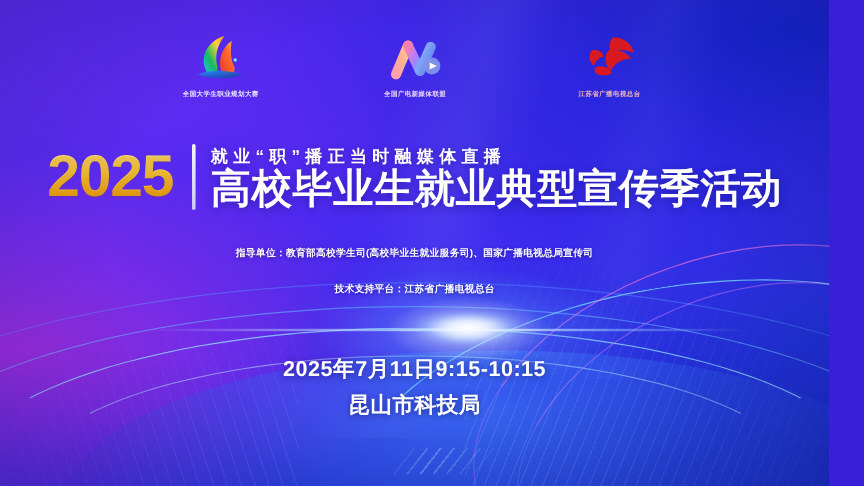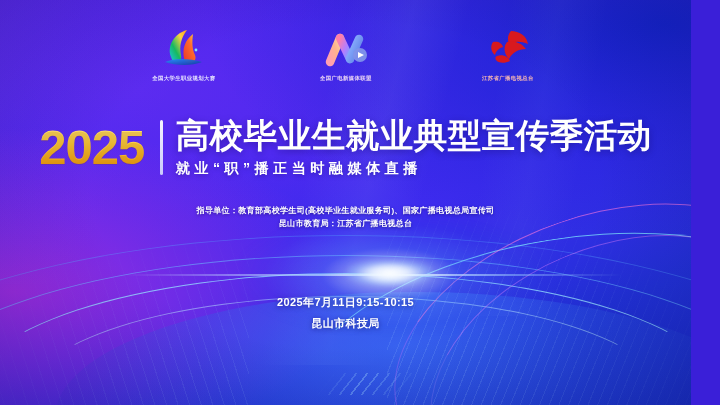--- a/index.html
+++ b/index.html
@@ -303,8 +303,8 @@
     <div id="year">2025</div>
     <div id="title-divider"></div>
     <div id="title-text">
+      <div id="title-sub">就业“职”播正当时融媒体直播</div>
       <div id="title-main">高校毕业生就业典型宣传季活动</div>
-      <div id="title-sub">就业“职”播正当时融媒体直播</div>
     </div>
   </div>
 

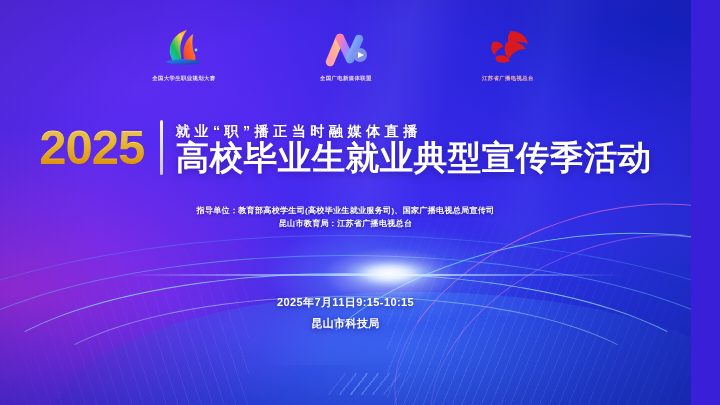--- a/index.html
+++ b/index.html
@@ -177,7 +177,7 @@
   #credits {
     position:absolute; top:205px; left:0; right:0;
     display:flex; flex-direction:column; align-items:center;
-    gap:2px; z-index:6;
+    gap:19px; z-index:6;
   }
   .credit-line {
     font-size:8.1px; font-weight:bold; color:#ffffff;

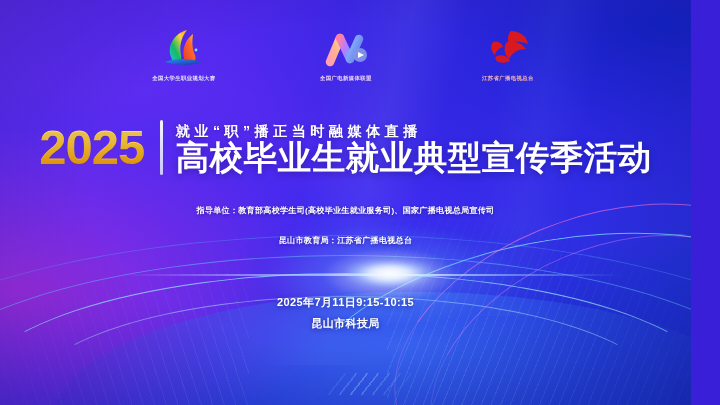--- a/index.html
+++ b/index.html
@@ -310,7 +310,7 @@
 
   <div id="credits">
     <div class="credit-line">指导单位：教育部高校学生司(高校毕业生就业服务司)、国家广播电视总局宣传司</div>
-    <div class="credit-line">昆山市教育局：江苏省广播电视总台</div>
+    <div class="credit-line">技术支持平台：江苏省广播电视总台</div>
   </div>
 
   <div id="datetime-block">

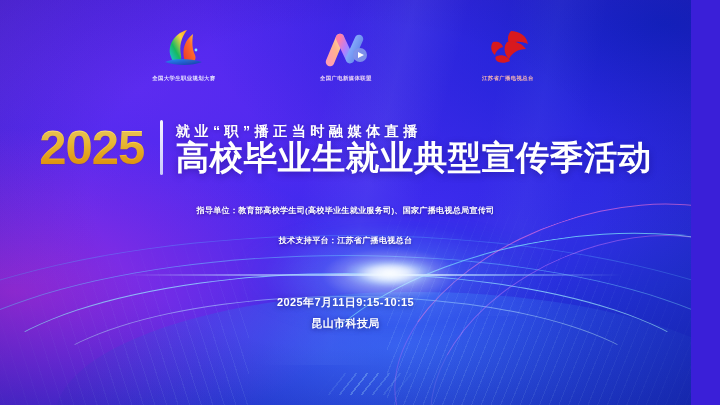--- a/index.html
+++ b/index.html
@@ -192,7 +192,7 @@
     gap:6px; z-index:6;
   }
   #event-date, #event-place {
-    font-size:11px; font-weight:bold; color:#ffffff;
+    font-size:18px; font-weight:bold; color:#ffffff;
     letter-spacing:0.4px;
     text-shadow:0 1px 5px rgba(15,10,80,0.55);
   }

